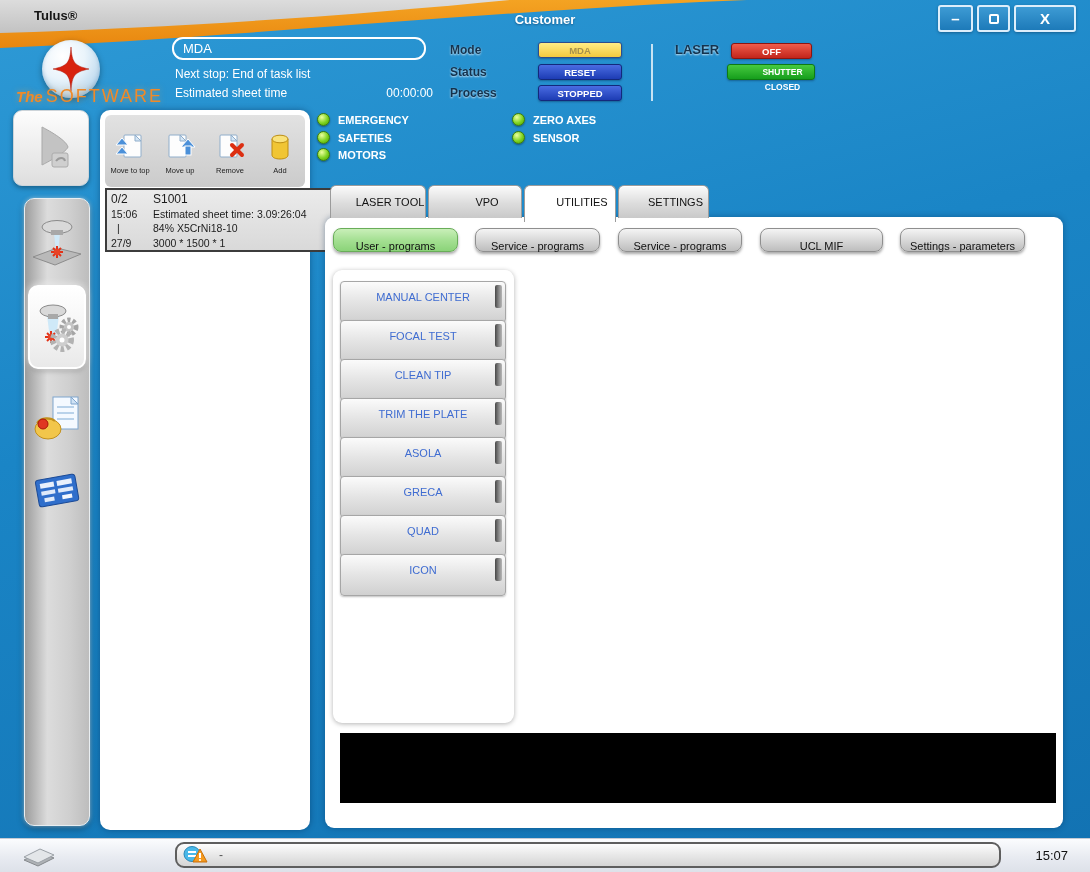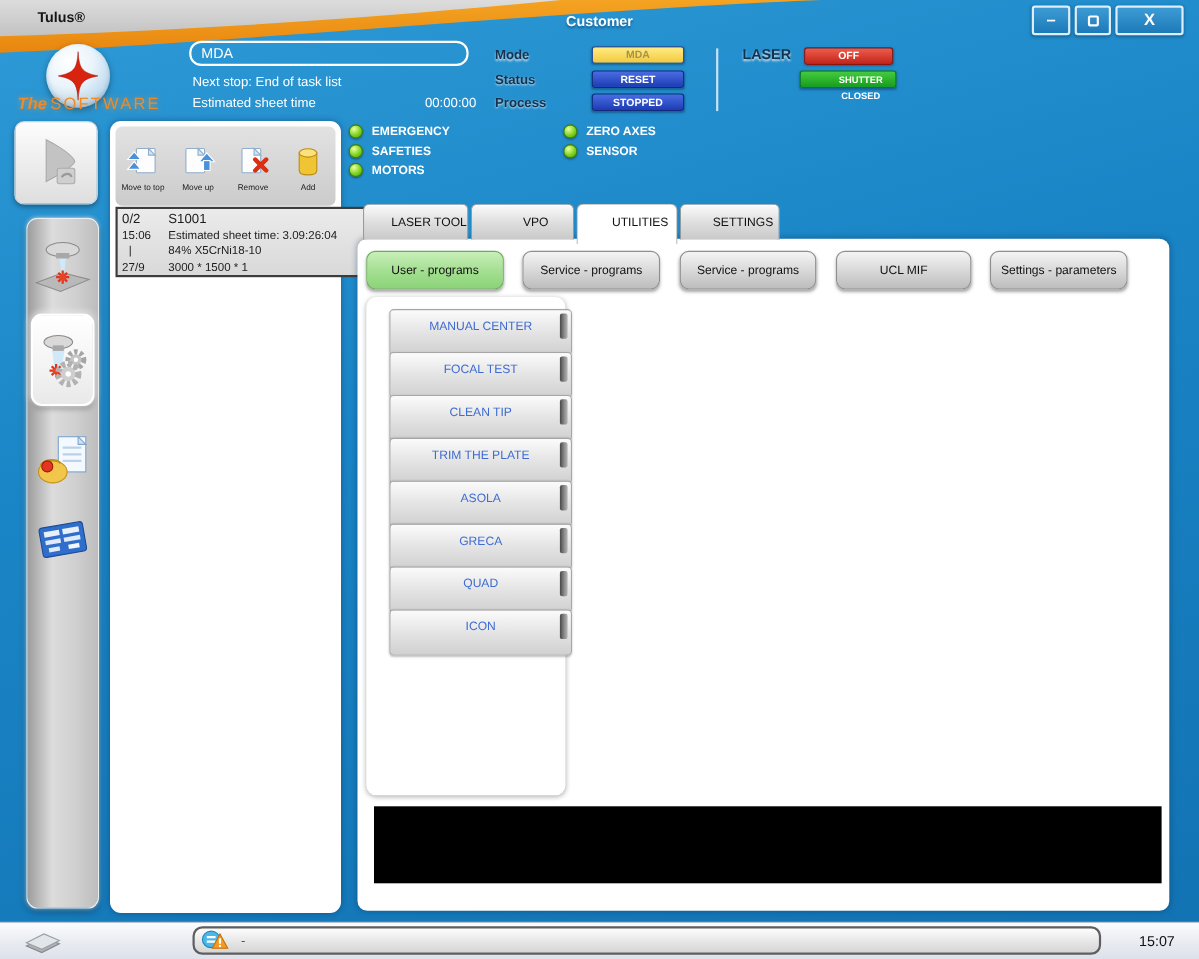--- a/index.html
+++ b/index.html
@@ -20,7 +20,7 @@
   .logo svg { position:absolute; left:5px; top:5px; }
   .brand { position:absolute; left:16px; top:86px; color:#f08a28; text-shadow:0 0 6px rgba(250,160,60,.55); white-space:nowrap; }
   .brand .the { font-style:italic; font-weight:bold; font-size:15px; margin-right:3px;text-align:center; }
-  .brand .sw  { font-size:15px; letter-spacing:2px; }
+  .brand .sw  { font-size:18px; letter-spacing:2px; }
   .title { position:absolute; left:0; top:12px; width:1090px; text-align:center; color:#fff; font-size:13px; font-weight:bold; text-shadow:0 1px 2px rgba(0,40,80,.5); }
 
   

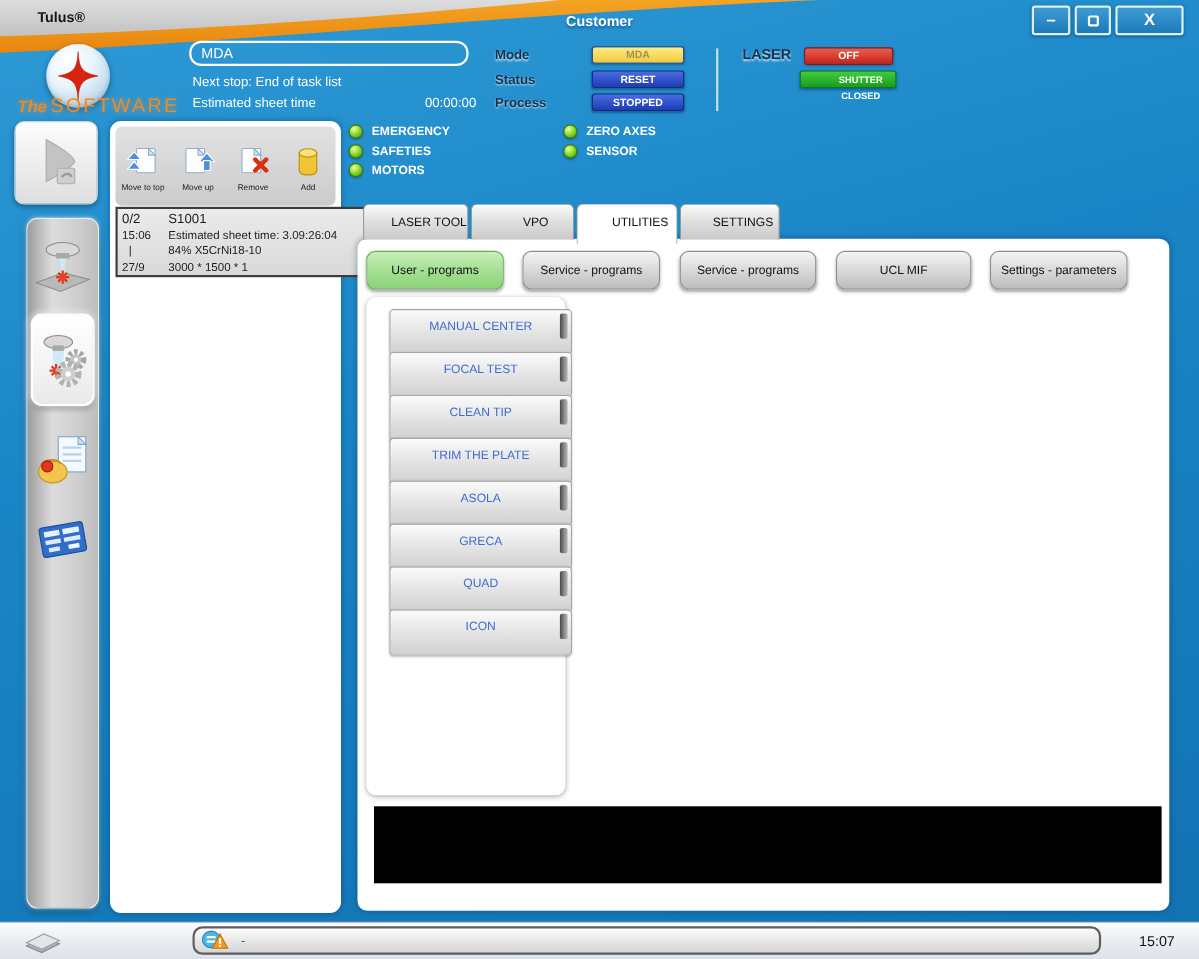--- a/index.html
+++ b/index.html
@@ -125,7 +125,7 @@
 
   
   .cat-btn {
-    position:absolute; top:228px; height:35px; line-height:34px; text-align:center;
+    position:absolute; top:228px; height:24px; line-height:34px; text-align:center;
     font-size:11px; color:#111; border-radius:8px; border:1px solid #8f8f8f;
     background:linear-gradient(180deg,#f4f4f4 0%,#d9d9d9 50%,#bdbdbd 100%);
     box-shadow:0 2px 3px rgba(0,0,0,.35); cursor:pointer; z-index:3;

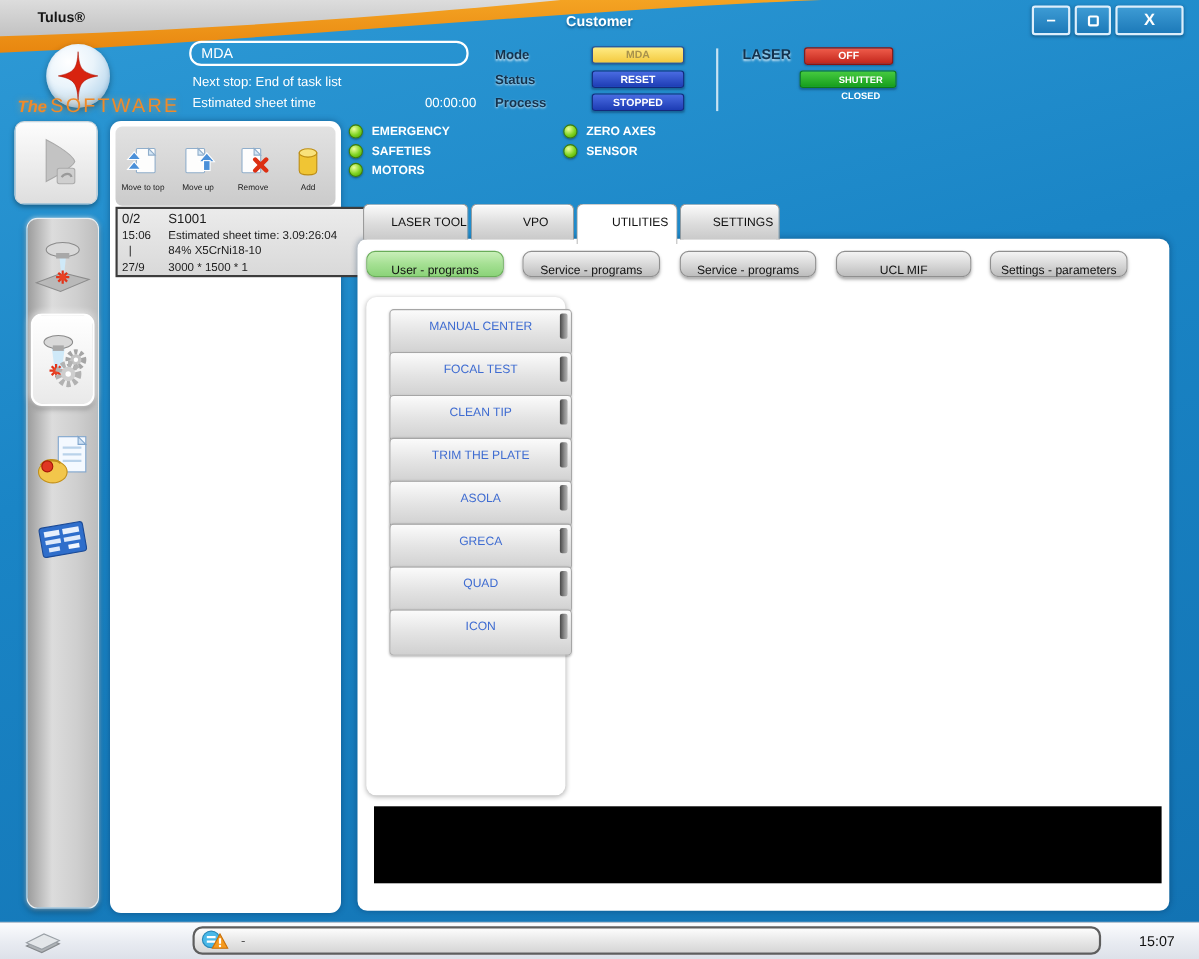--- a/index.html
+++ b/index.html
@@ -144,7 +144,7 @@
     position:absolute; left:7px; width:166px; height:42px; line-height:30px; text-align:center;
     font-size:11px; color:#3f6cd1; border:1px solid #a6a6a6; border-radius:4px;
     background:linear-gradient(180deg,#fbfbfb 0%,#e4e4e4 50%,#d0d0d0 100%);
-    box-shadow:0 1px 2px rgba(0,0,0,.25); cursor:pointer;margin-left:14px;
+    box-shadow:0 1px 2px rgba(0,0,0,.25); cursor:pointer;
   }
   .prog-btn .handle {
     position:absolute; right:3px; top:3px; width:7px; height:23px; border-radius:2px;

